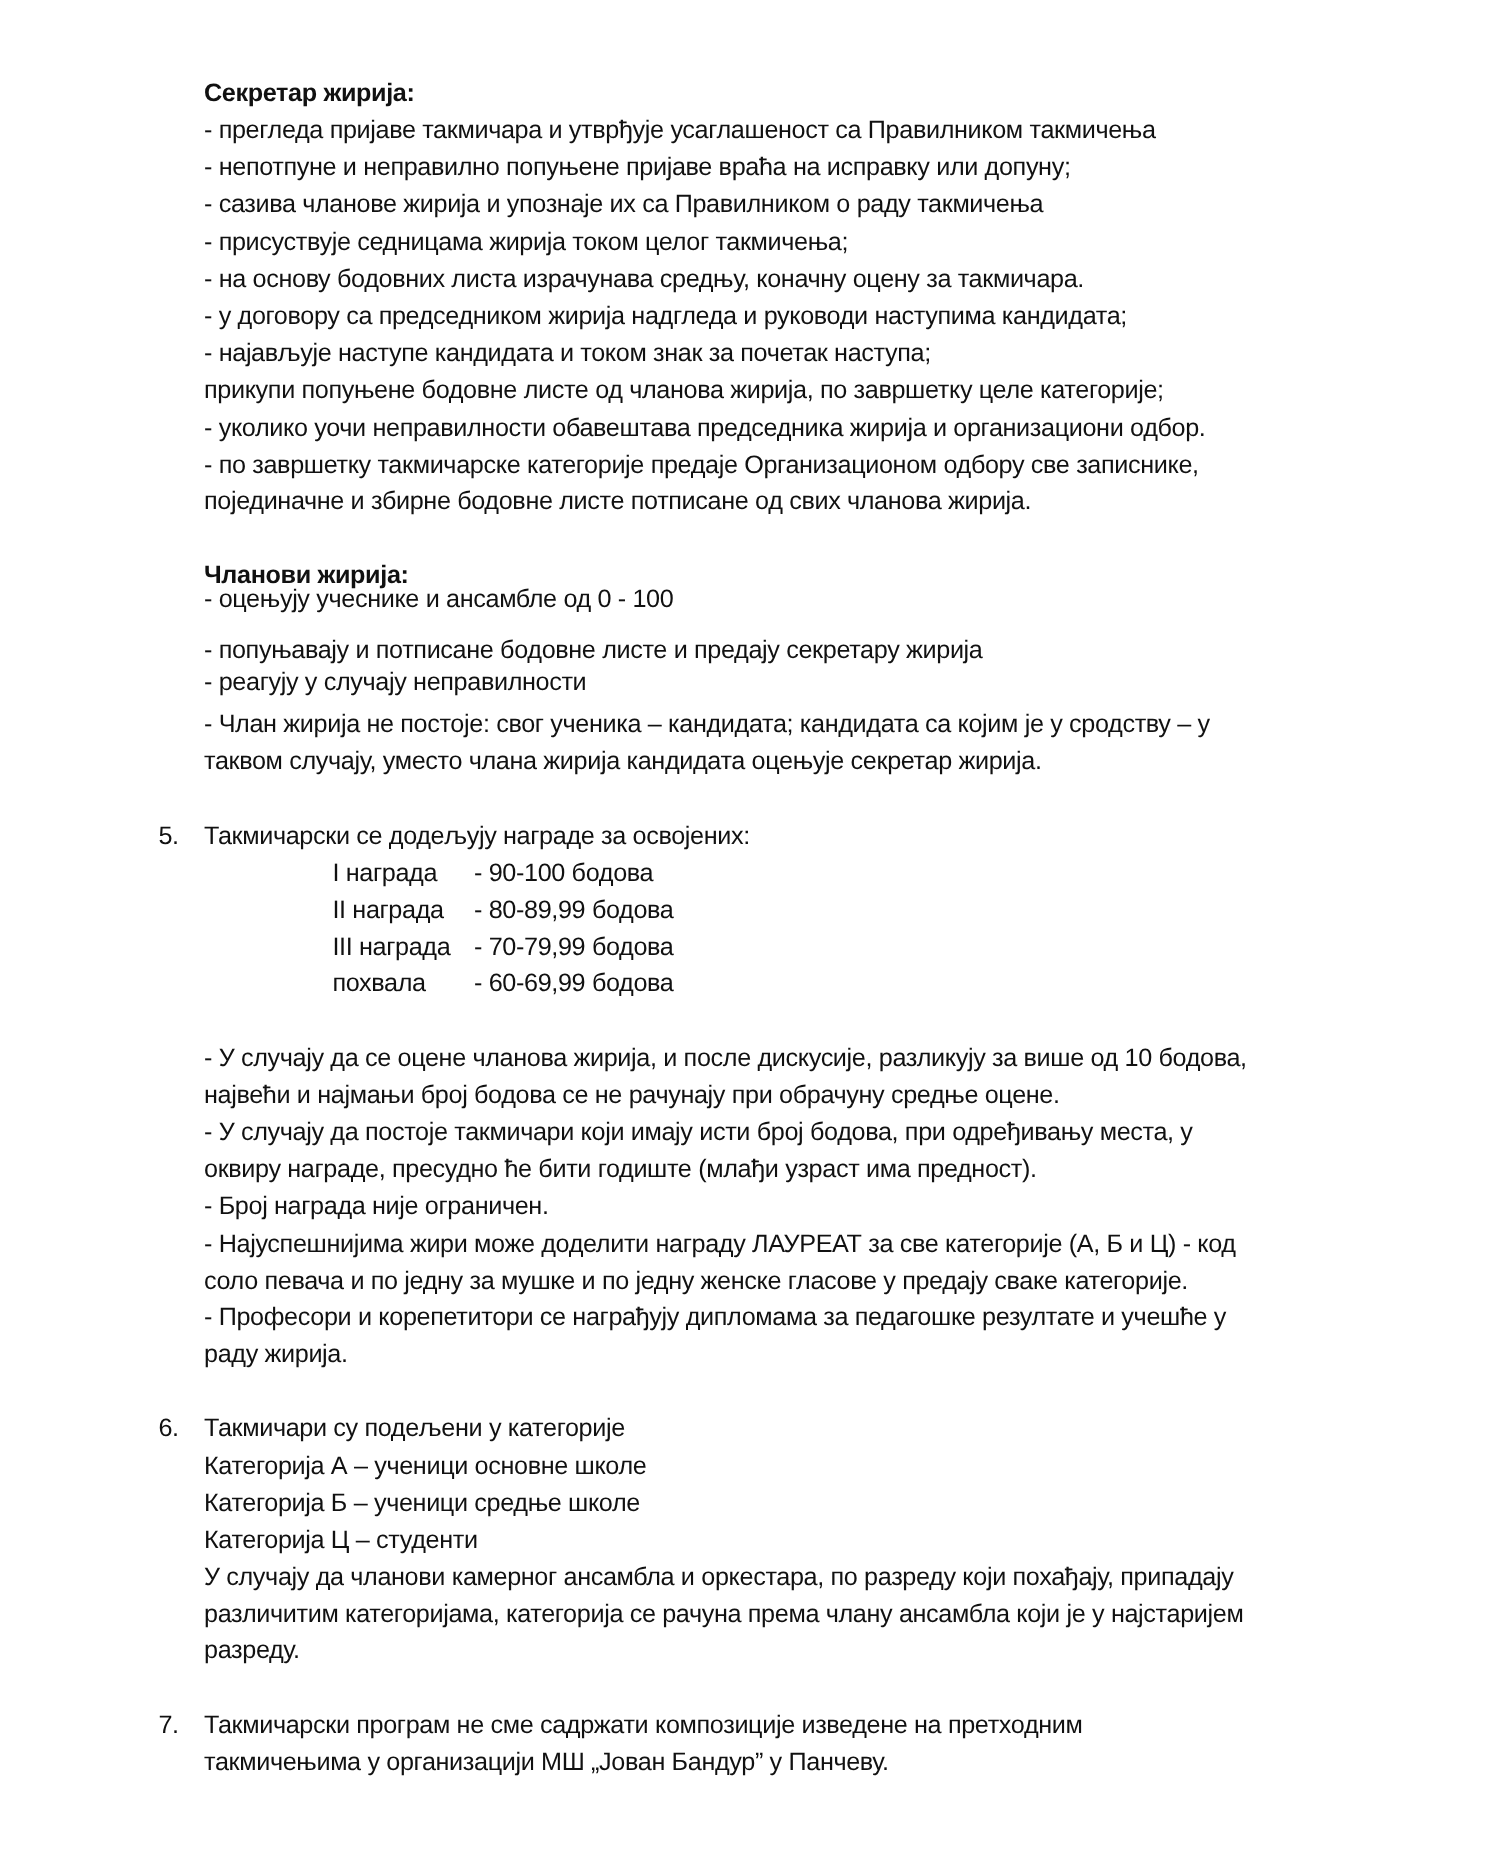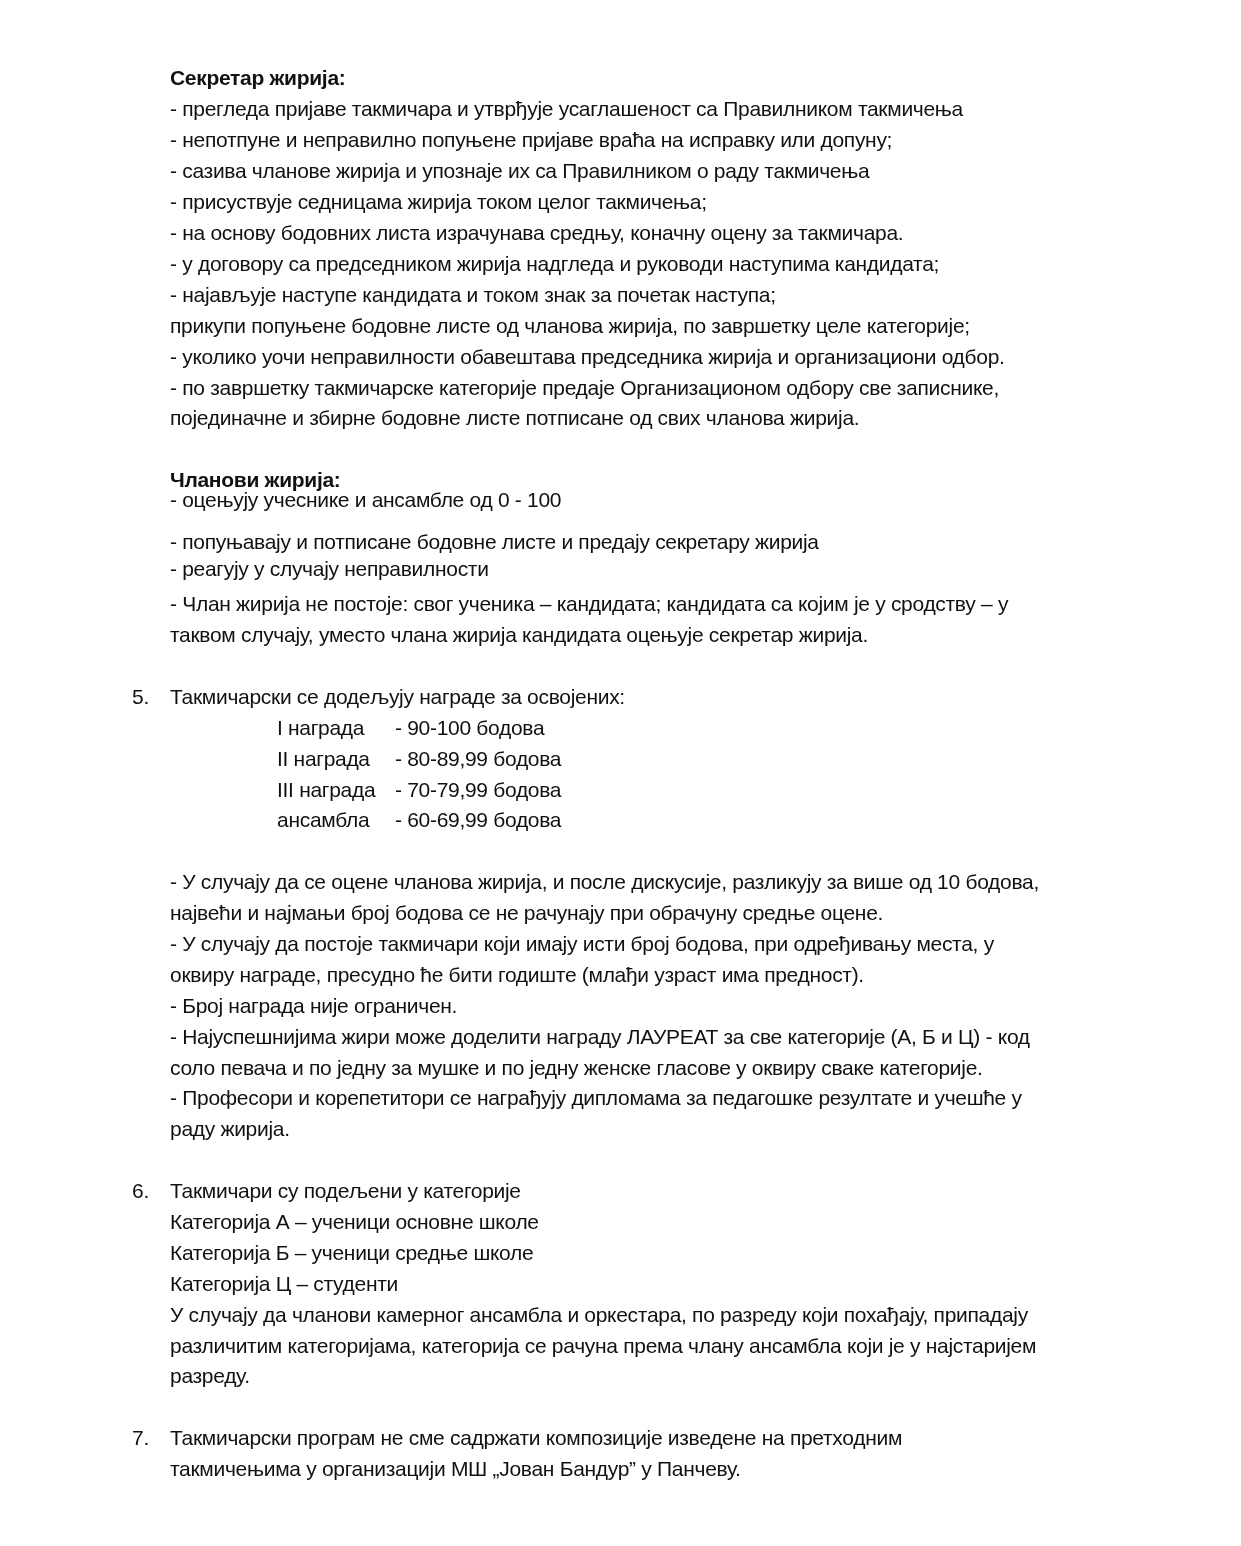--- a/index.html
+++ b/index.html
@@ -48,7 +48,7 @@
     <div class="award-range" style="top:743px">- 80-89,99 бодова</div>
     <div class="award-name" style="top:774px">III награда</div>
     <div class="award-range" style="top:774px">- 70-79,99 бодова</div>
-    <div class="award-name" style="top:804px">ансамбла</div>
+    <div class="award-name" style="top:804px">похвала</div>
     <div class="award-range" style="top:804px">- 60-69,99 бодова</div>
   </div>
   <div class="line" style="top:866px">- У случају да се оцене чланова жирија, и после дискусије, разликују за више од 10 бодова,</div>

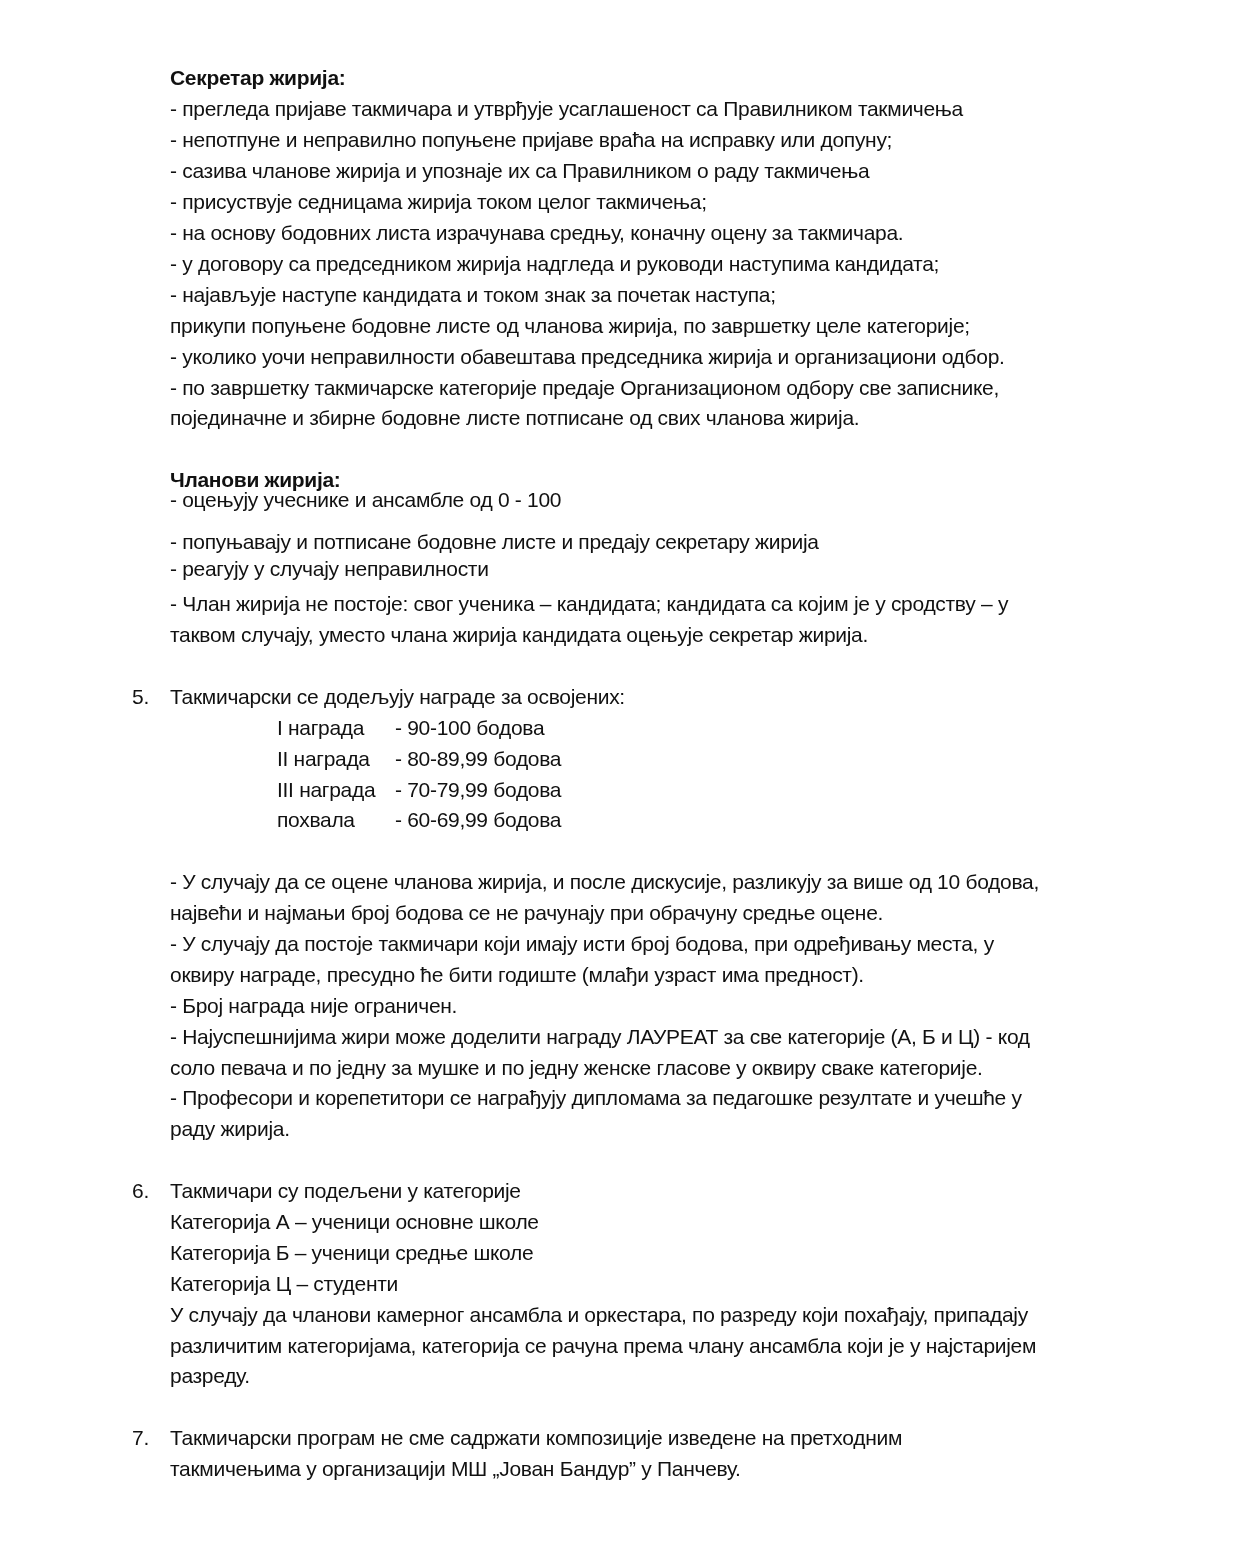--- a/index.html
+++ b/index.html
@@ -57,7 +57,7 @@
   <div class="line" style="top:959px">оквиру награде, пресудно ће бити годиште (млађи узраст има предност).</div>
   <div class="line" style="top:990px">- Број награда није ограничен.</div>
   <div class="line" style="top:1021px">- Најуспешнијима жири може доделити награду ЛАУРЕАТ за све категорије (А, Б и Ц)  - код</div>
-  <div class="line" style="top:1052px">соло певача и по једну за мушке и по једну женске гласове у оквиру сваке категорије.</div>
+  <div class="line" style="top:1052px">соло певача и по једну за мушке и по једну женске гласове у предају сваке категорије.</div>
   <div class="line" style="top:1082px">- Професори и корепетитори се награђују дипломама за педагошке резултате и учешће у</div>
   <div class="line" style="top:1113px">раду жирија.</div>
 

